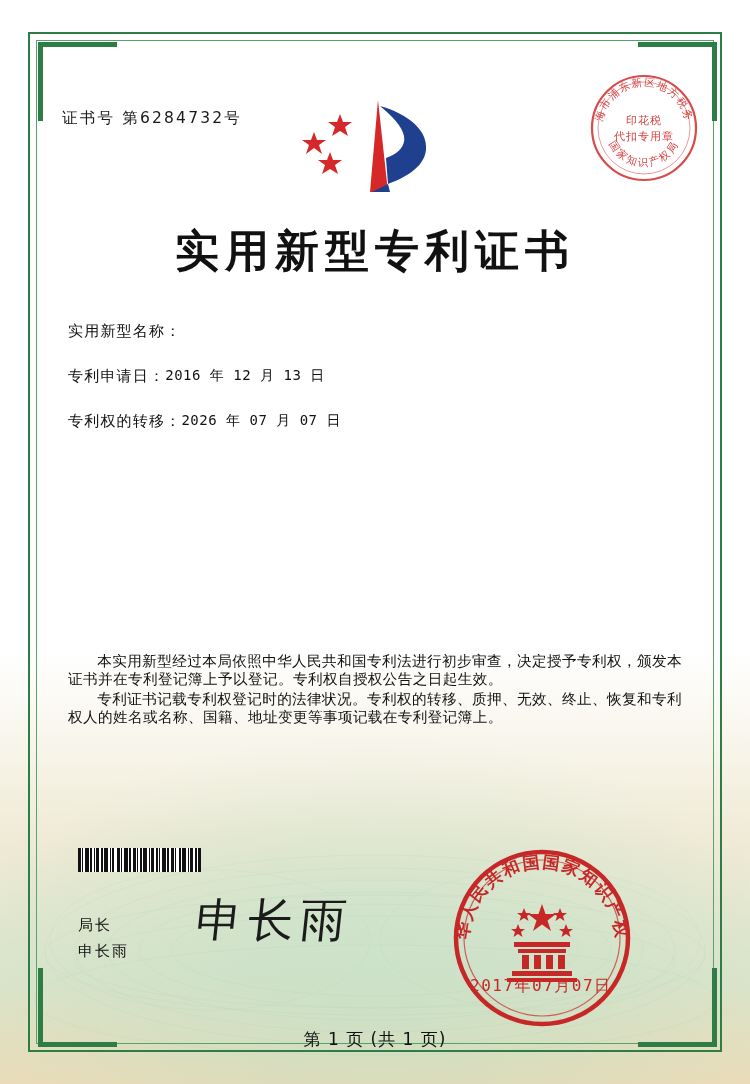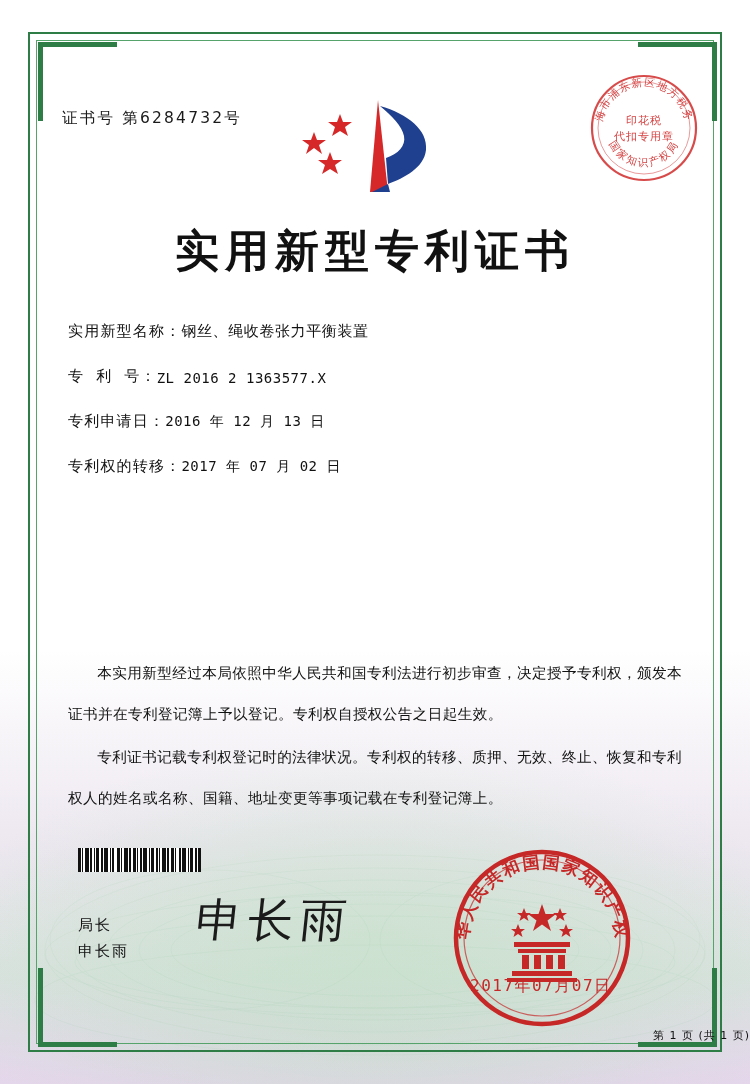--- a/index.html
+++ b/index.html
@@ -14,7 +14,7 @@
     position: relative;
     width: 750px;
     height: 1084px;
-    background: #f0abfc;
+    background: #fdba74;
     overflow: hidden;
   }
   

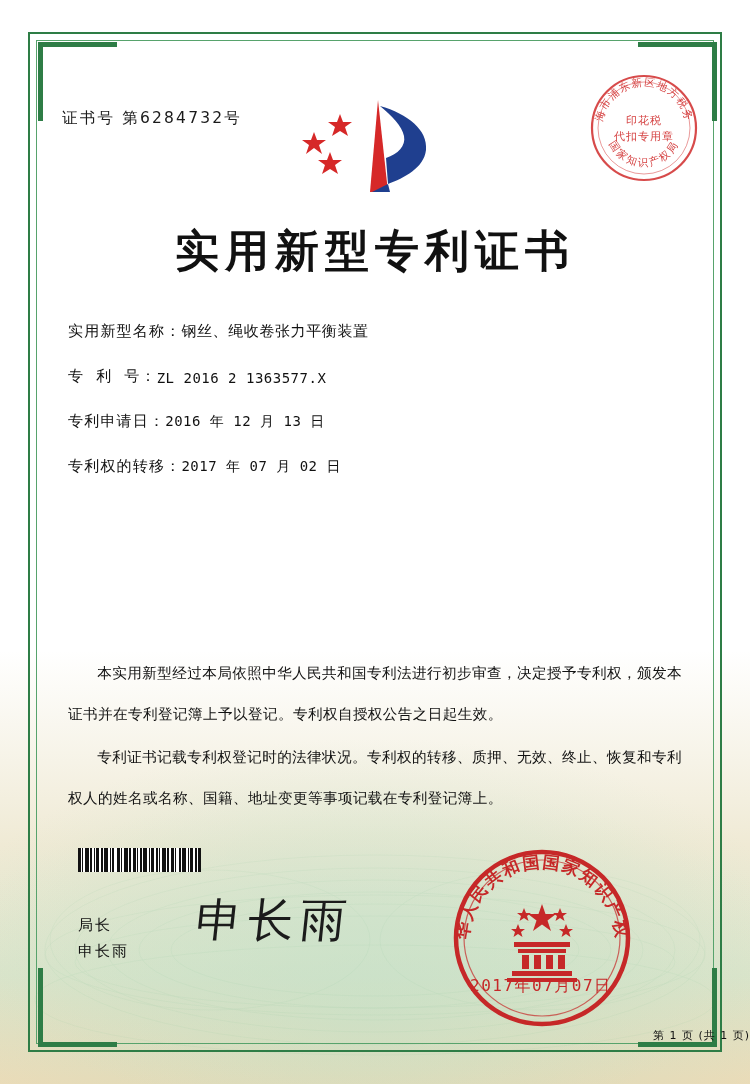--- a/index.html
+++ b/index.html
@@ -101,7 +101,7 @@
   }
   .field {
     display: flex;
-    align-items: flex-end;
+    align-items: flex-start;
     margin-bottom: 26px;
     font-size: 15px;
     color: #111;

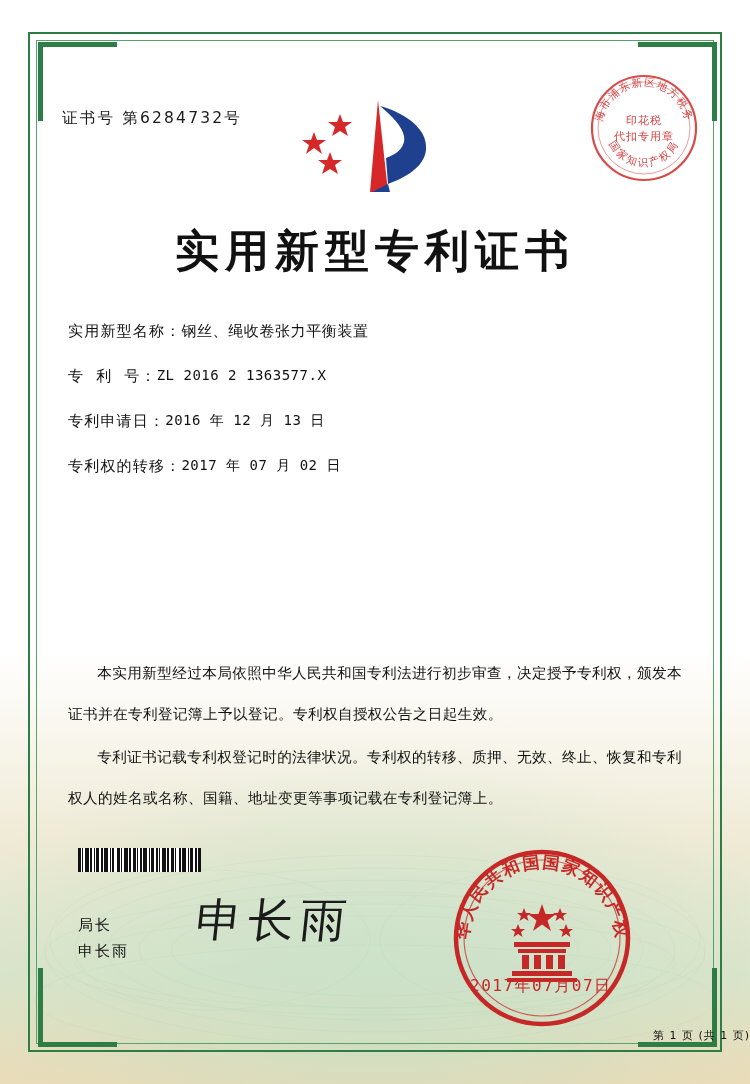--- a/index.html
+++ b/index.html
@@ -261,7 +261,6 @@
   <div class="fields">
     <div class="field">
       <span class="label">实用新型名称：</span>
-      <span class="value">钢丝、绳收卷张力平衡装置</span>
     </div>
     <div class="field mono">
       <span class="label">专  利  号：</span>

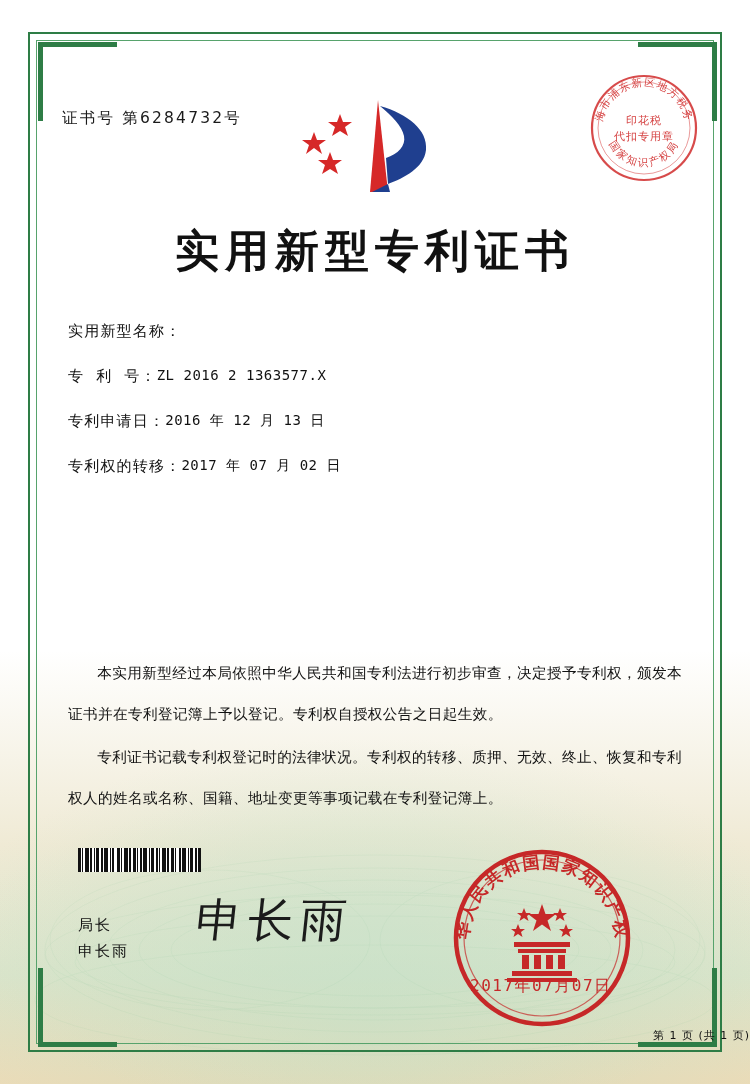--- a/index.html
+++ b/index.html
@@ -263,10 +263,6 @@
       <span class="label">实用新型名称：</span>
     </div>
     <div class="field mono">
-      <span class="label">专  利  号：</span>
-      <span class="value">ZL 2016 2 1363577.X</span>
-    </div>
-    <div class="field mono">
       <span class="label">专利申请日：</span>
       <span class="value">2016 年 12 月 13 日</span>
     </div>

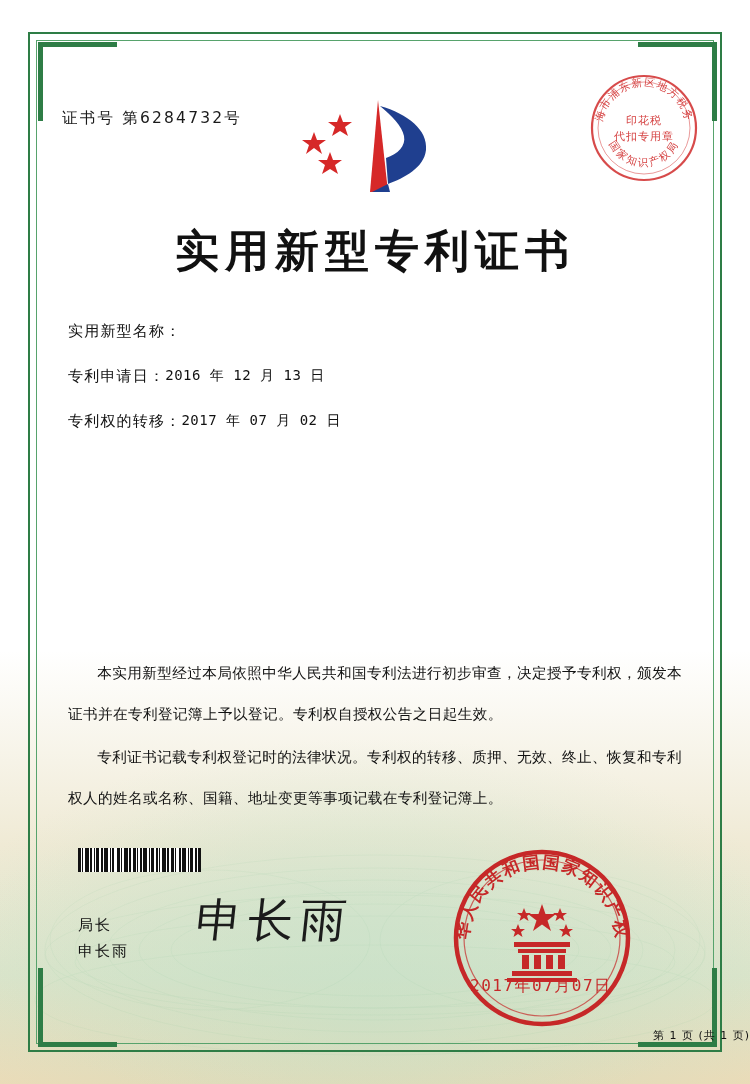--- a/index.html
+++ b/index.html
@@ -268,7 +268,7 @@
     </div>
     <div class="field mono">
       <span class="label">专利权的转移：</span>
-      <span class="value">2017 年 07 月 02 日</span>
+      <span class="value">2026 年 07 月 07 日</span>
     </div>
   </div>
 

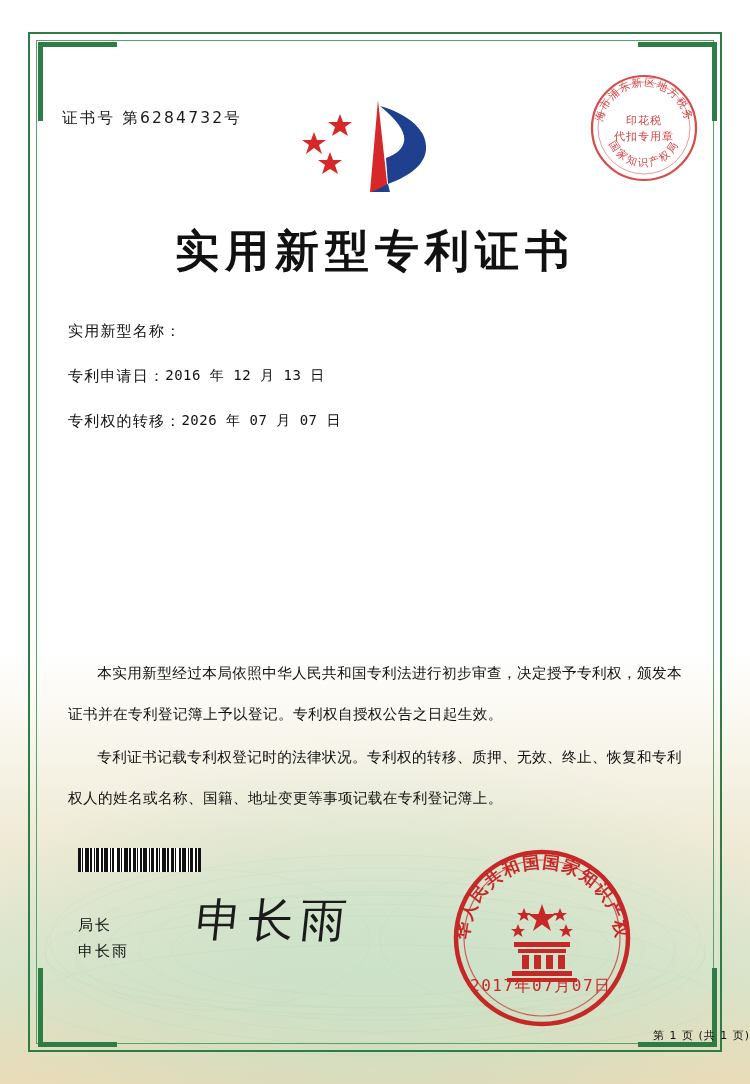--- a/index.html
+++ b/index.html
@@ -127,7 +127,7 @@
     left: 68px; top: 652px;
     width: 614px;
     font-size: 14.6px;
-    line-height: 41px;
+    line-height: 18px;
     color: #111;
     text-align: justify;
     letter-spacing: 0.4px;

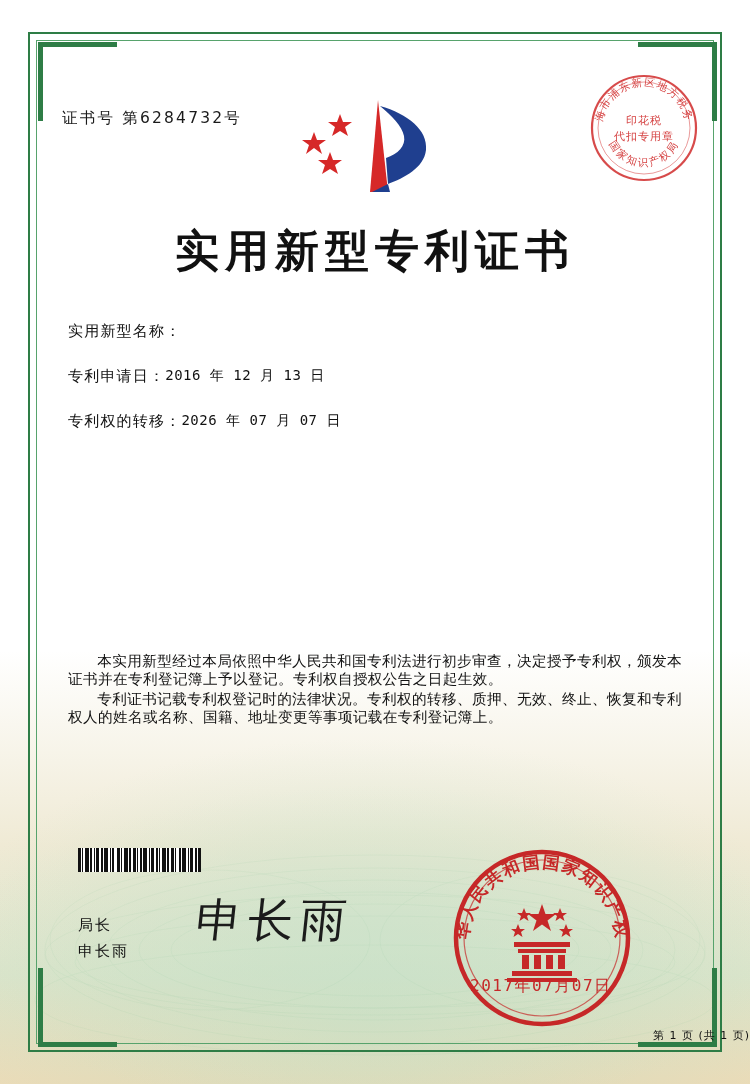--- a/index.html
+++ b/index.html
@@ -189,8 +189,8 @@
   .footer {
     position: absolute;
     left: 0; right: 0; top: 1028px;
-    text-align: right;
-    font-size: 11px;
+    text-align: center;
+    font-size: 17px;
     letter-spacing: 1px;
     color: #111;
   }

